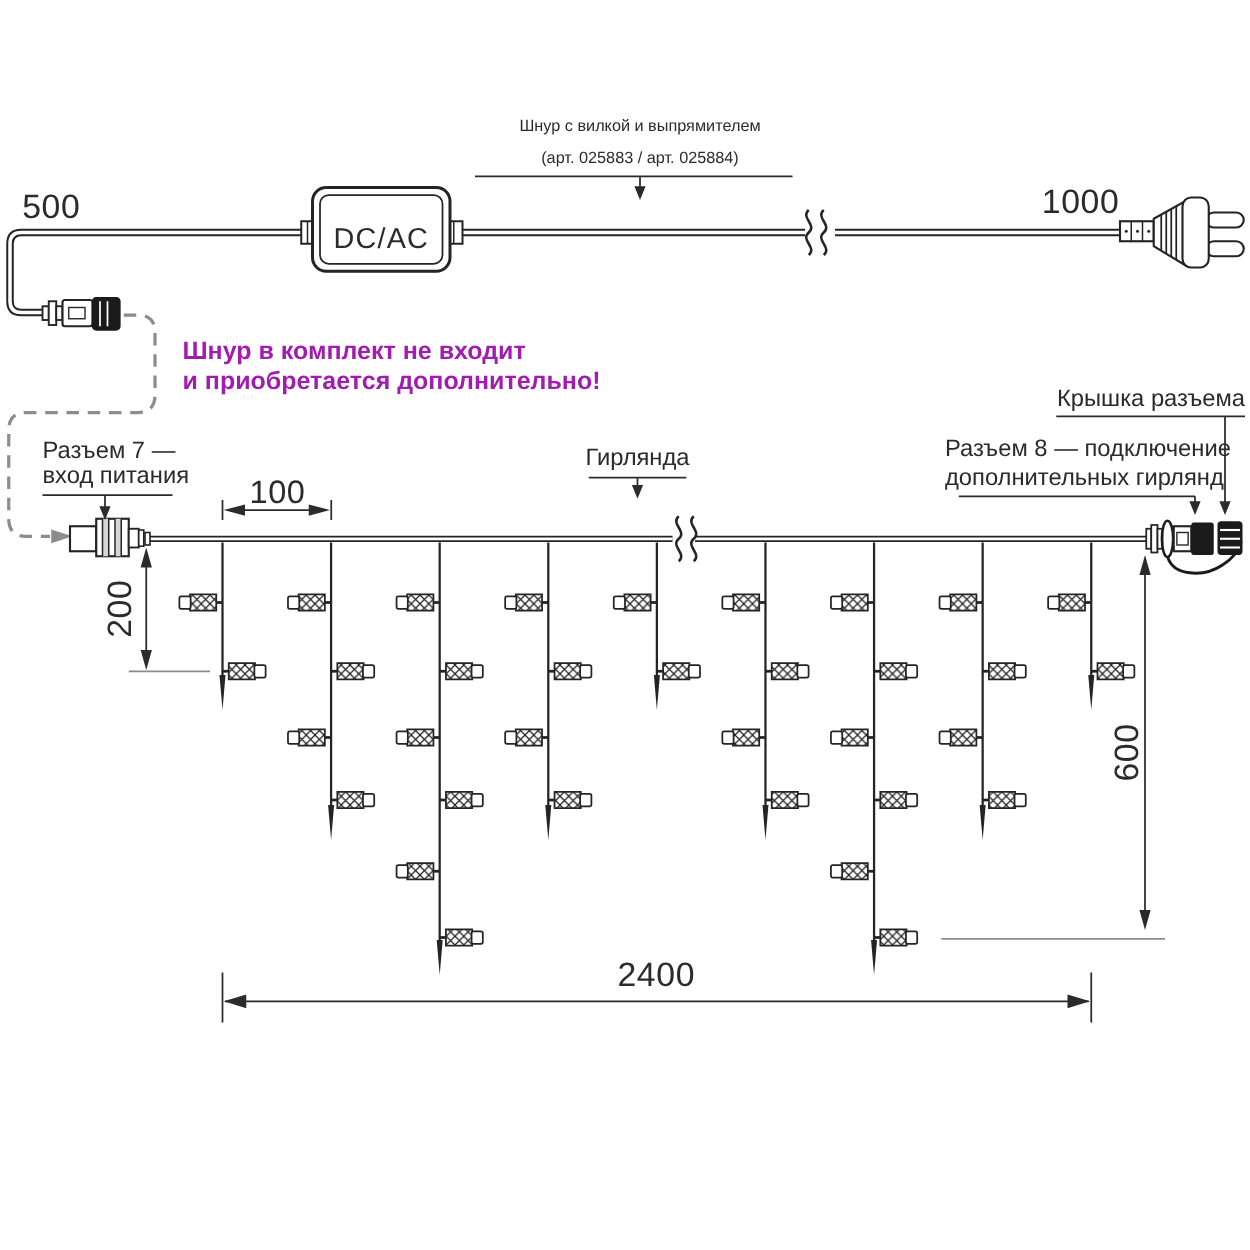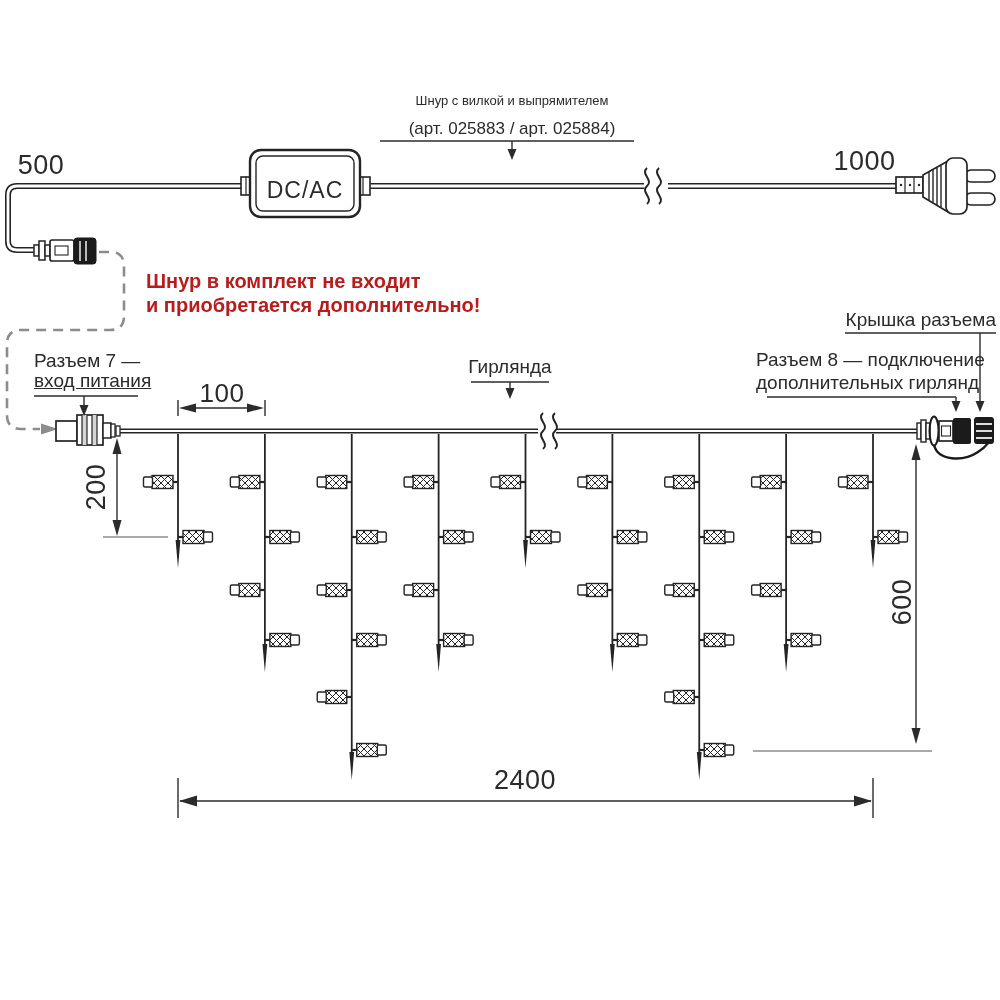--- a/index.html
+++ b/index.html
@@ -10,7 +10,7 @@
   .num{font-size:27px;letter-spacing:0.5px;}
   .lbl{font-size:19px;}
   .title{font-size:13px;}
-  .sub{font-size:17px;}
+  .sub{font-size:13px;}
   .note{font-size:20px;font-weight:600;color:#b91c1c;}
   .center{text-align:center;}
   .right{text-align:right;}

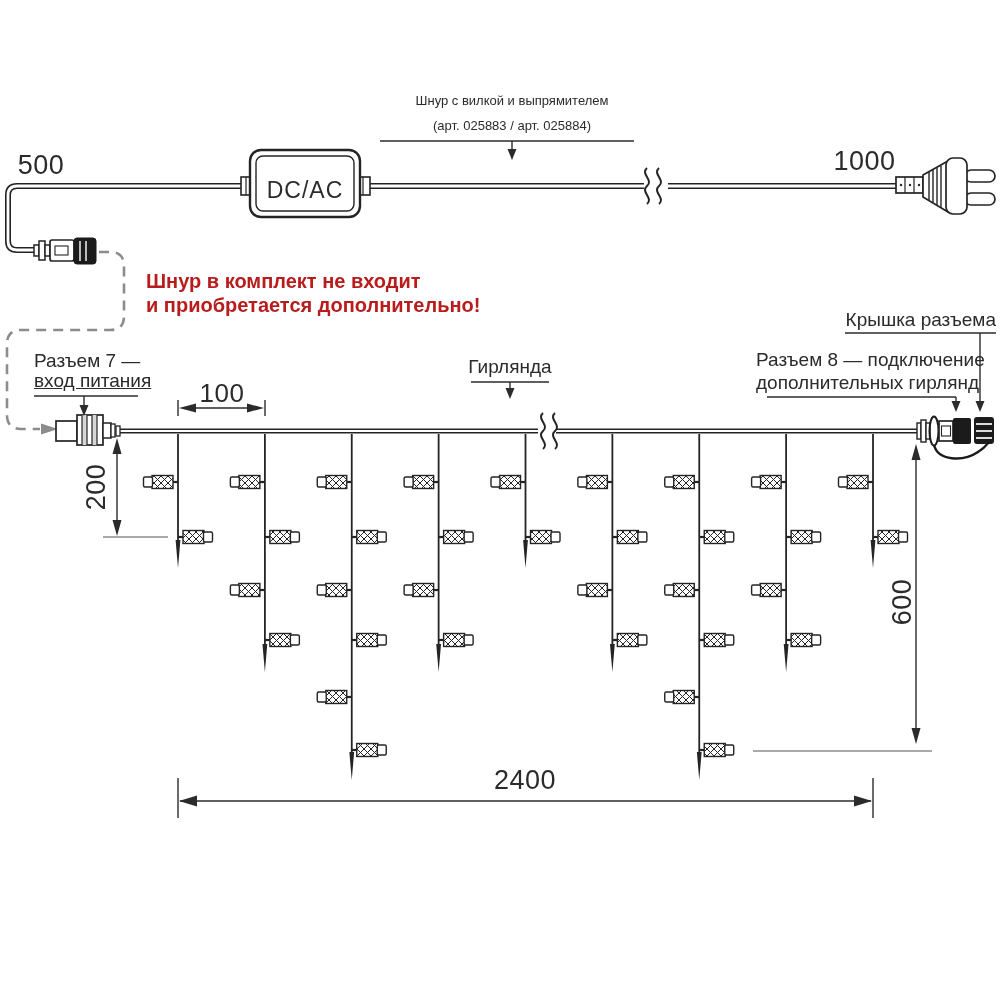--- a/index.html
+++ b/index.html
@@ -11,7 +11,7 @@
   .lbl{font-size:19px;}
   .title{font-size:13px;}
   .sub{font-size:13px;}
-  .note{font-size:20px;font-weight:600;color:#b91c1c;}
+  .note{font-size:20px;font-weight:600;color:#a21caf;}
   .center{text-align:center;}
   .right{text-align:right;}
   .rot{transform:rotate(-90deg);}

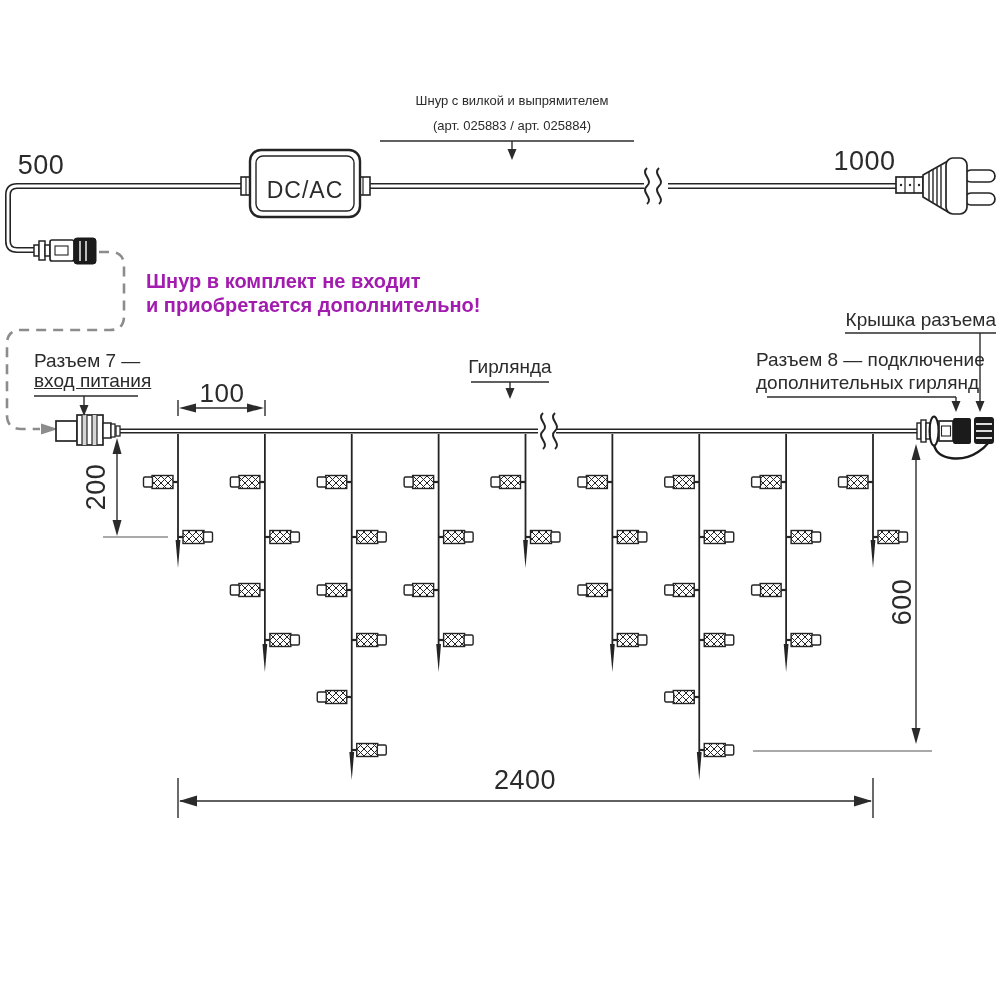--- a/index.html
+++ b/index.html
@@ -317,7 +317,7 @@
 <div class="label note" style="left:146px;top:294px;">и приобретается дополнительно!</div>
 
 <div class="label lbl" style="left:34px;top:350px;">Разъем 7 —</div>
-<div class="label lbl" style="left:34px;top:370px;text-decoration:underline;">вход питания</div>
+<div class="label lbl" style="left:34px;top:370px;">вход питания</div>
 <div class="label num center" style="left:178px;top:379px;width:88px;font-size:26px;">100</div>
 <div class="label lbl center" style="left:440px;top:356px;width:140px;">Гирлянда</div>
 <div class="label lbl right" style="left:840px;top:309px;width:156px;">Крышка разъема</div>

